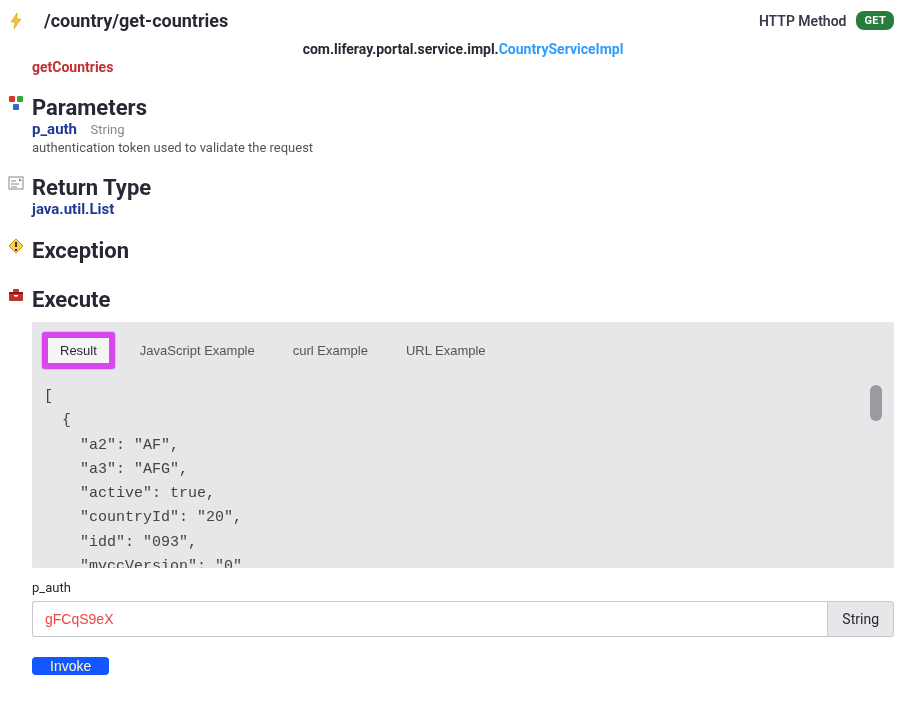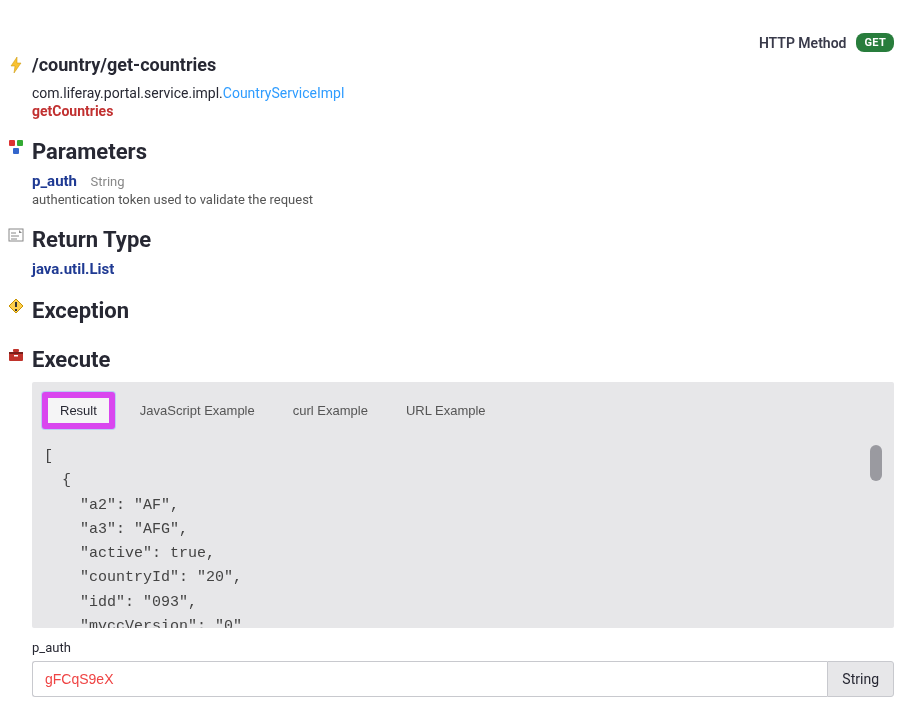--- a/index.html
+++ b/index.html
@@ -21,8 +21,7 @@
   .header-left {
     display: flex;
     align-items: center;
-    gap: 8px;
-    margin-top: 44px;
+    gap: 20px;
   }
   .section-icon {
     width: 16px;

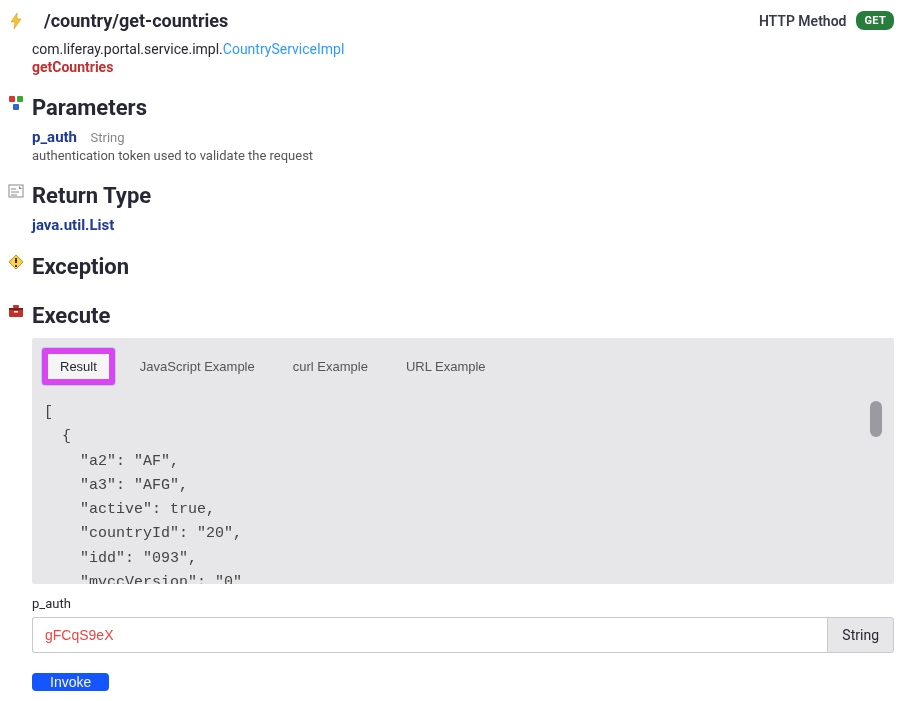--- a/index.html
+++ b/index.html
@@ -59,9 +59,10 @@
     margin-bottom: 18px;
   }
   .class-line {
-    font-weight: 400;
+    font-weight: 700;
     font-size: 14px;
     margin-bottom: 2px;
+    text-align: center;
   }
   .class-prefix { color: #272833; }
   .class-link { color: #2e9cff; }

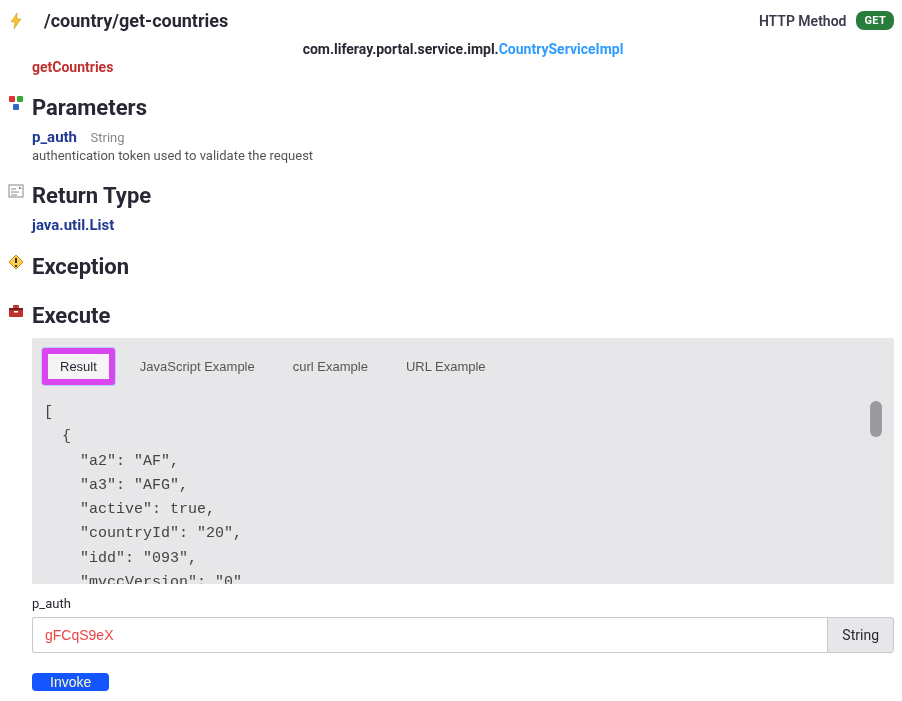--- a/index.html
+++ b/index.html
@@ -85,7 +85,6 @@
   }
   .section-body {
     margin-left: 24px;
-    margin-top: 8px;
   }
   .param-name {
     color: #1f3a93;

